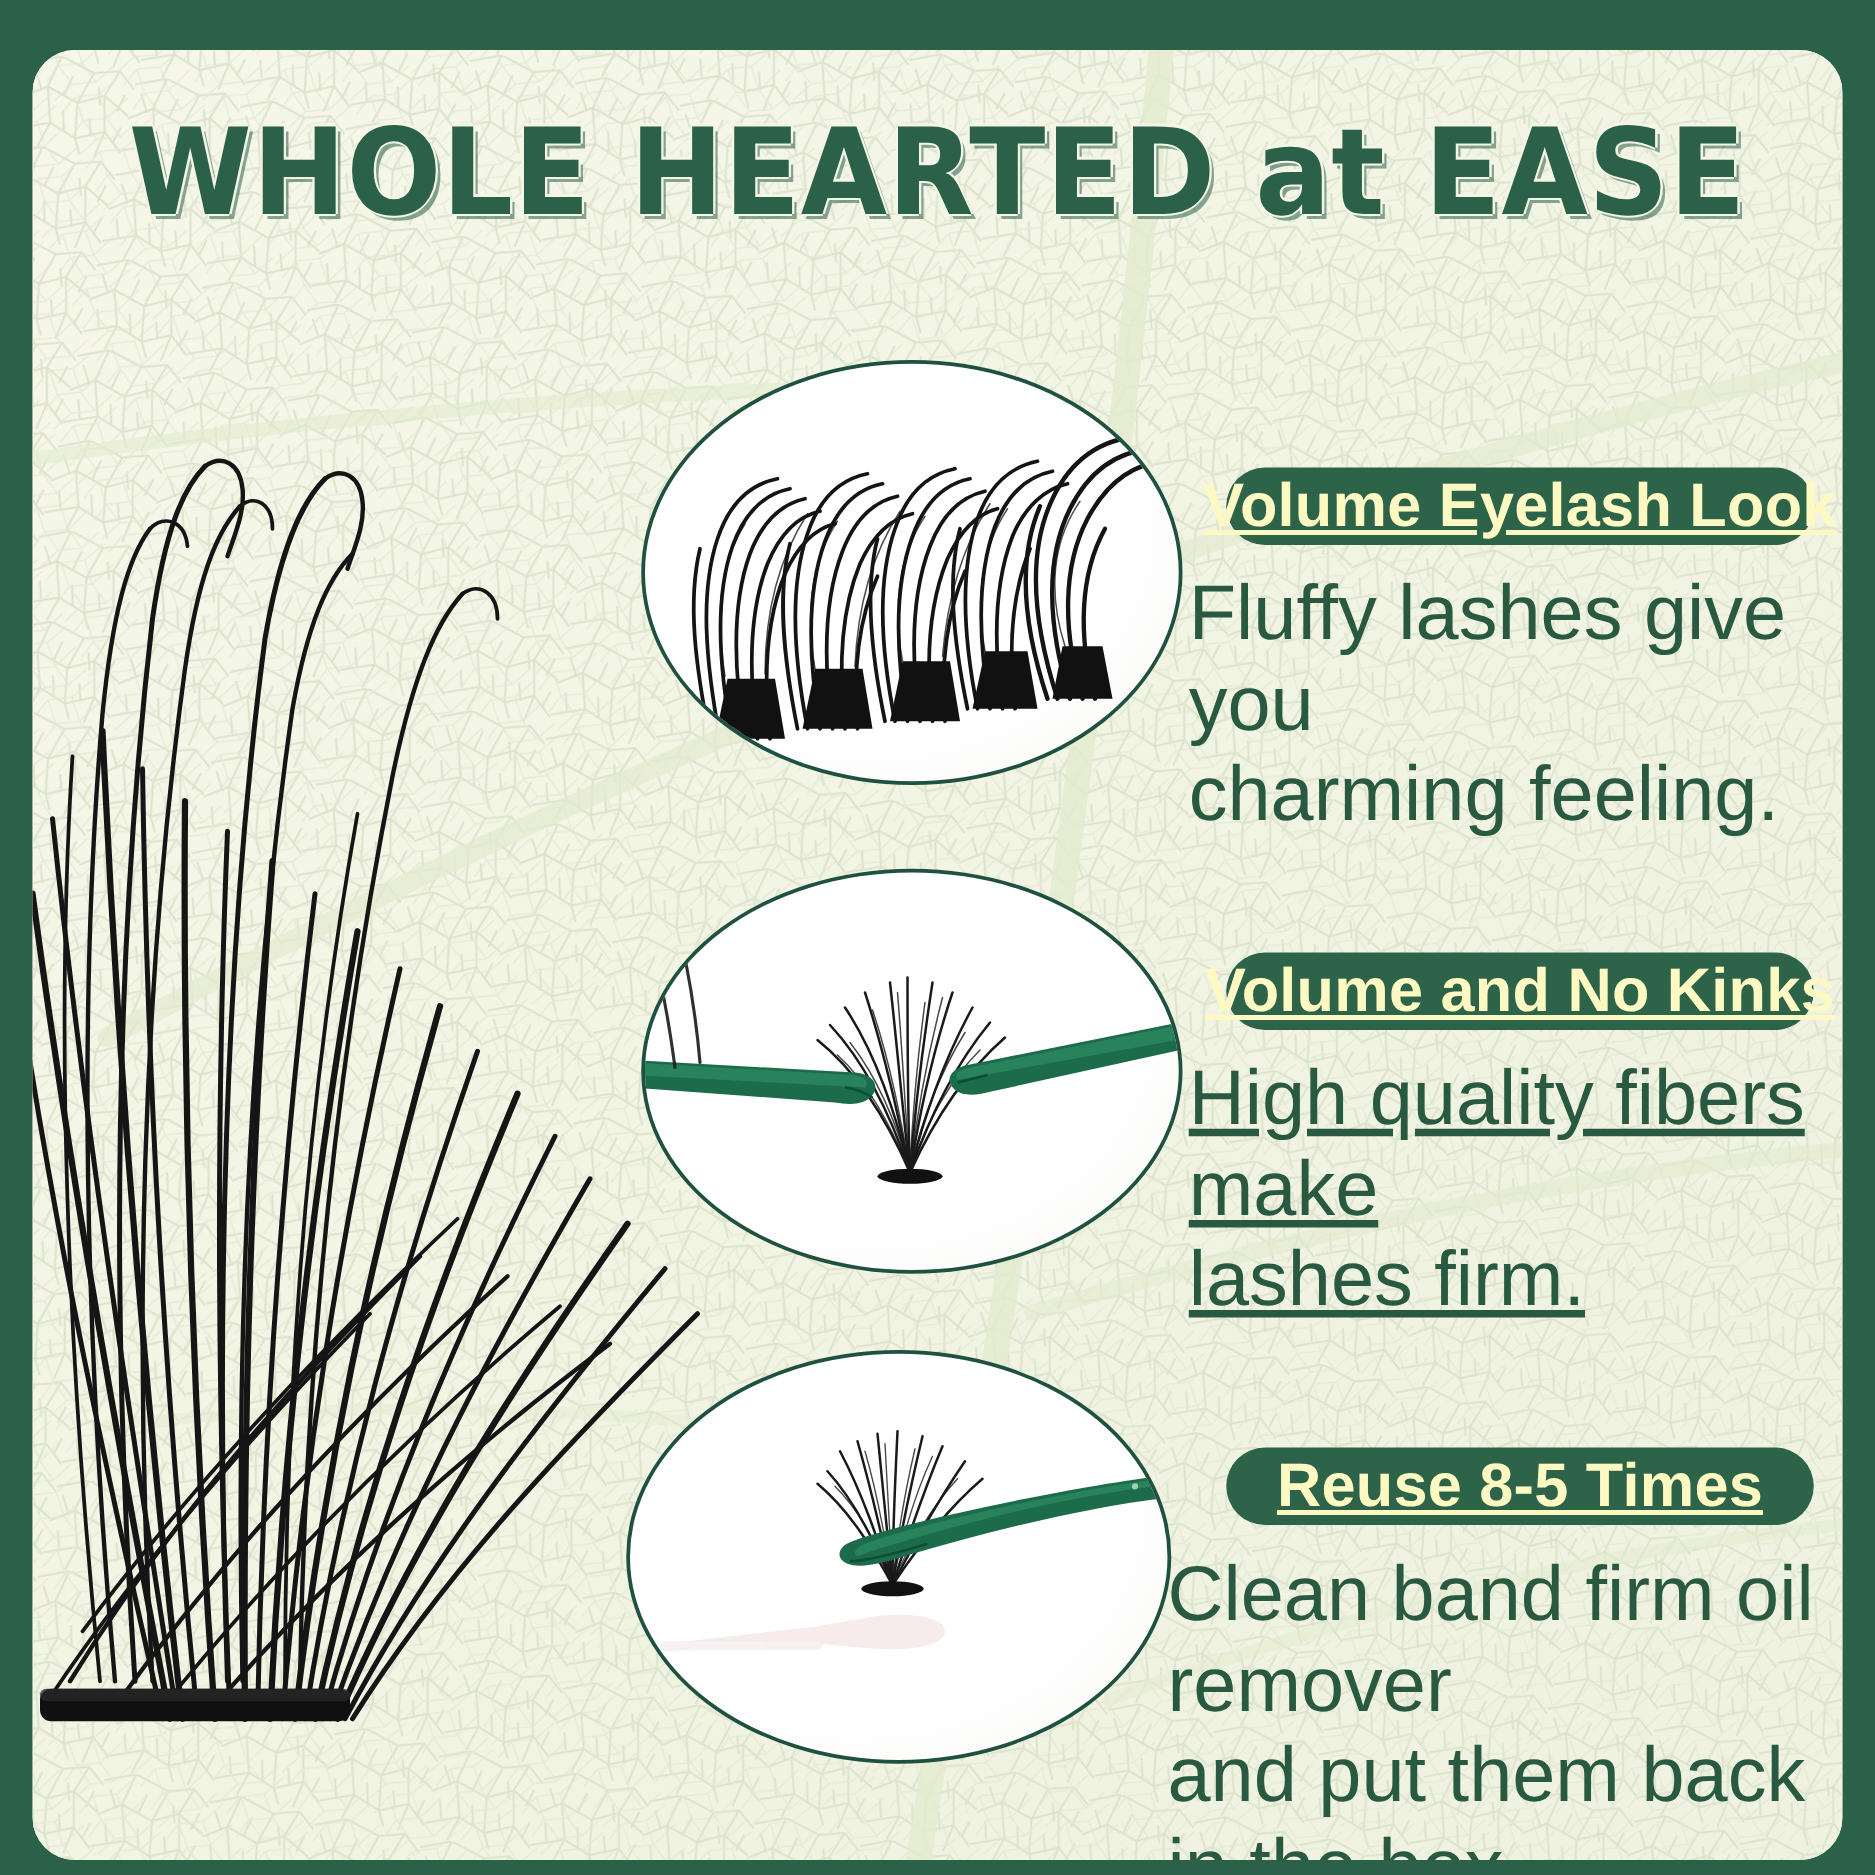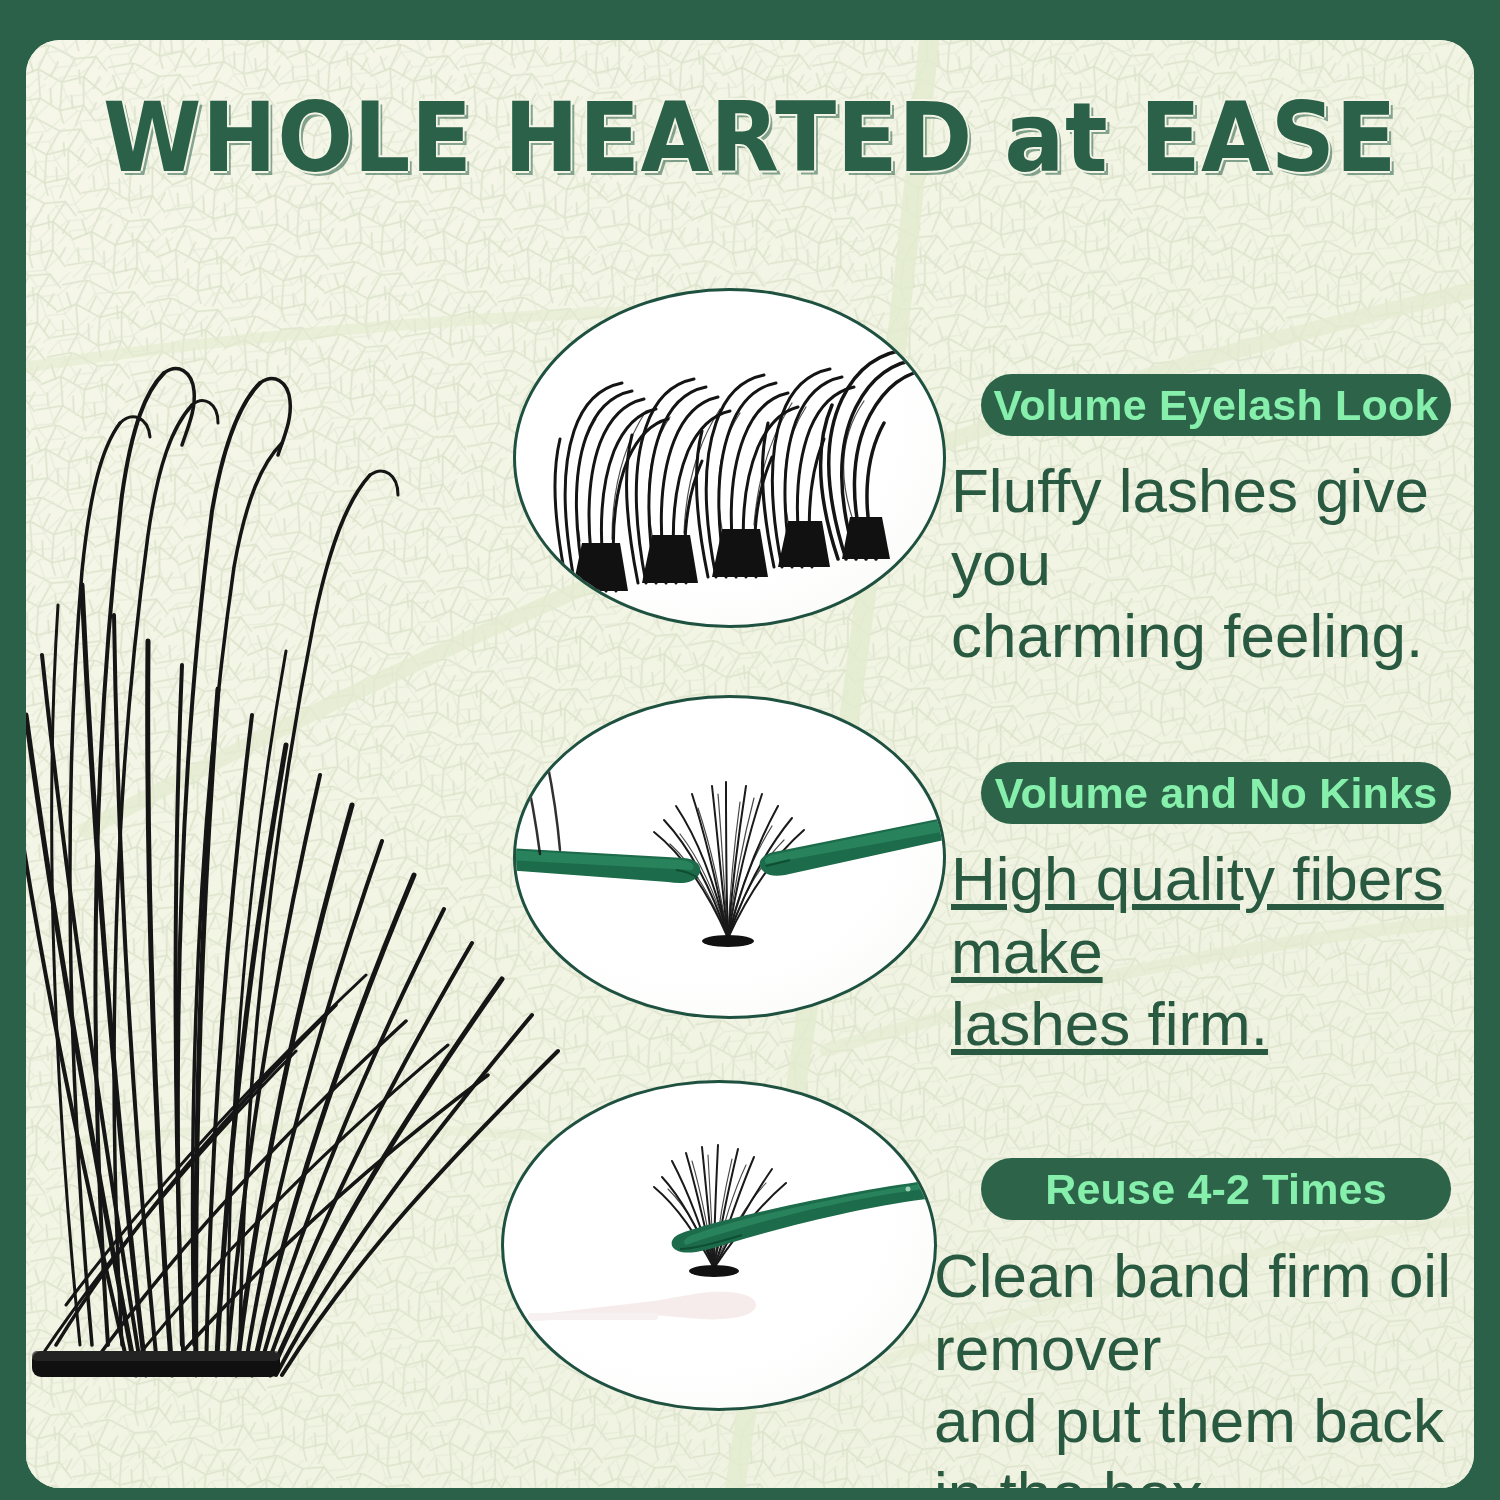--- a/index.html
+++ b/index.html
@@ -61,13 +61,14 @@
     position:absolute;
     background:#2C6349;
     border-radius:999px;
-    color:#86efac;
-    font-size:43px;
+    color:#fef9c3;
+    font-size:49px;
     font-weight:bold;
     letter-spacing:0.2px;
     display:flex;align-items:center;justify-content:center;
     box-sizing:border-box;
     white-space:nowrap;
+    text-decoration:underline;
   }
   .desc{
     position:absolute;

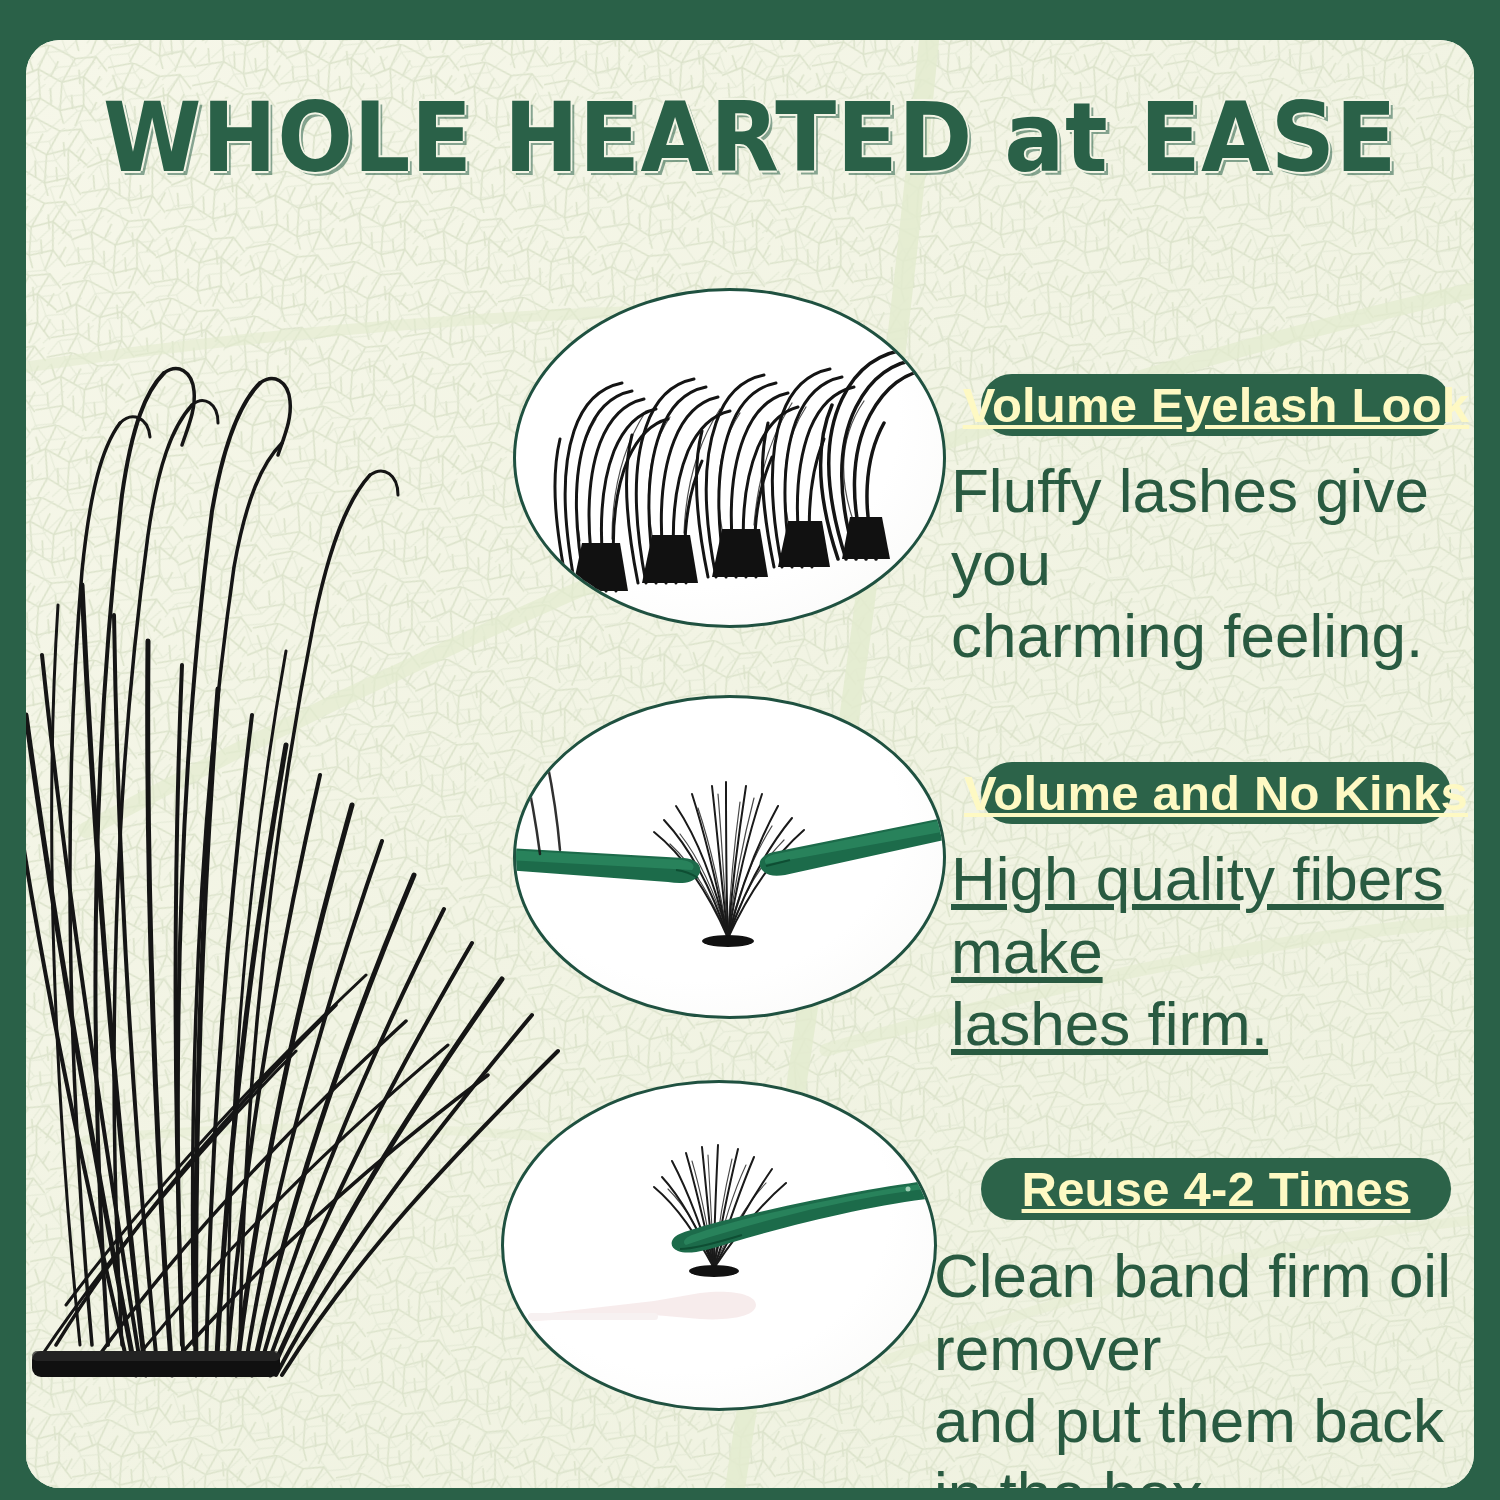--- a/index.html
+++ b/index.html
@@ -366,7 +366,7 @@
           </g>
         </svg>
       </div>
-      <div class="badge" id="f3-badge">Reuse 4-2 Times</div>
+      <div class="badge" id="f3-badge">Reuse 8-5 Times</div>
       <div class="desc" id="f3-desc">Clean band firm oil remover
 and put them back
 in the box.</div>

